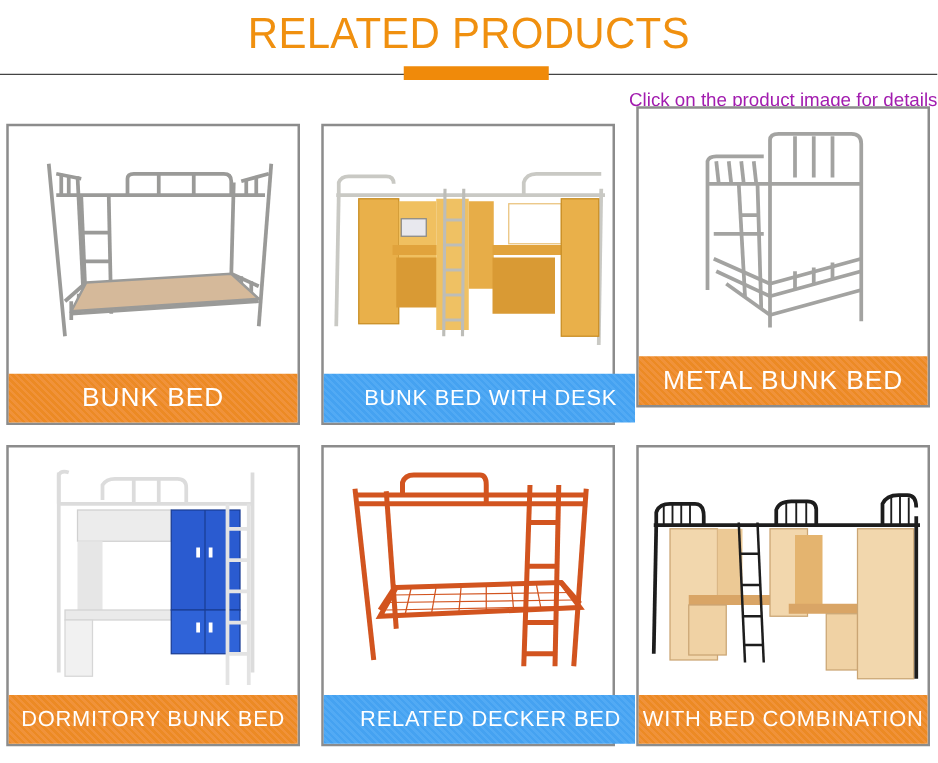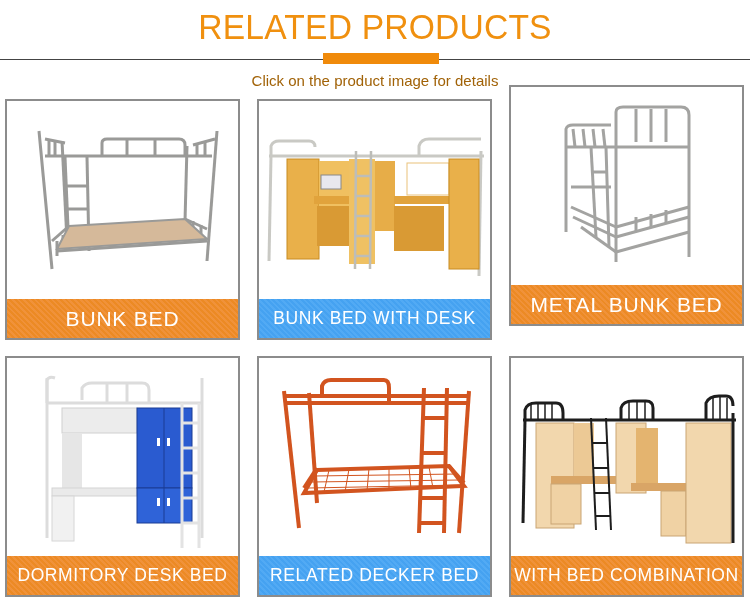--- a/index.html
+++ b/index.html
@@ -19,8 +19,8 @@
     position: absolute; left: 323px; width: 116px; top: 53px; height: 11px; background: #f08a0a;
   }
   .subtitle {
-    position: absolute; left: 0; right: 0; top: 72px; text-align: center;
-    color: #a16207; font-size: 15px; line-height: 18px;
+    position: absolute; left: 0; right: 0; top: 72px; text-align: right;
+    color: #a21caf; font-size: 15px; line-height: 18px;
   }
   .card {
     position: absolute; width: 235px; height: 241px;

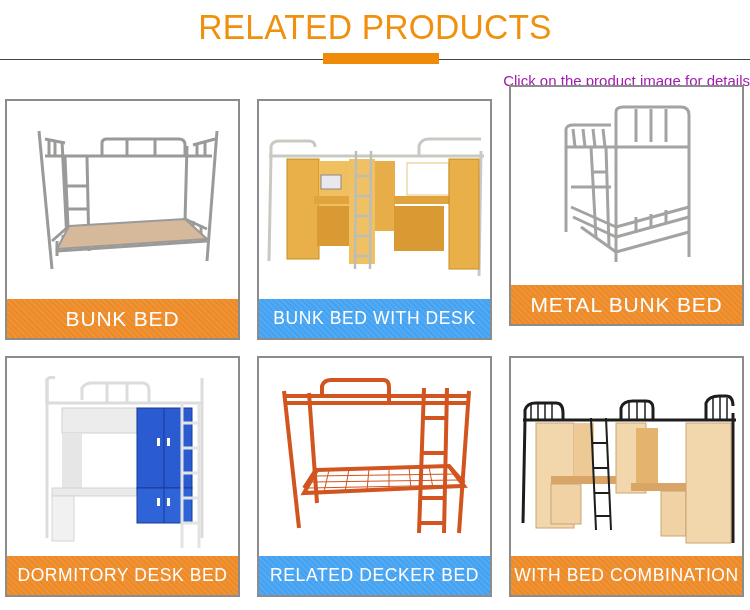--- a/index.html
+++ b/index.html
@@ -38,6 +38,7 @@
   }
   .label.blue {
     background: repeating-linear-gradient(45deg, #45a2f1 0 2px, #52aaf4 2px 4px);
+    padding-left: 18px;
   }
   .label.small { font-size: 17.5px; letter-spacing: 0.6px; }
 </style>

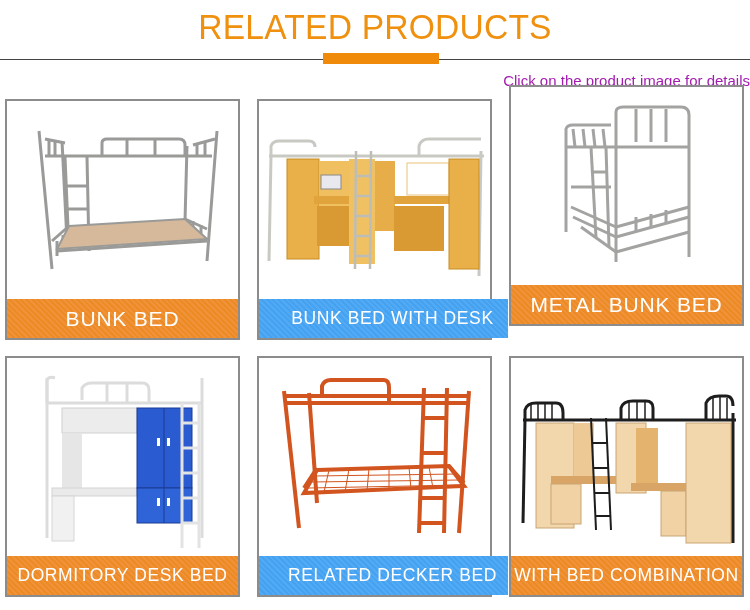--- a/index.html
+++ b/index.html
@@ -189,7 +189,7 @@
       </g>
     </svg>
   </div>
-  <div class="label orange small">DORMITORY DESK BED</div>
+  <div class="label orange small">DORMITORY BUNK BED</div>
 </div>
 
 <div class="card" style="left:257px; top:356px;">

